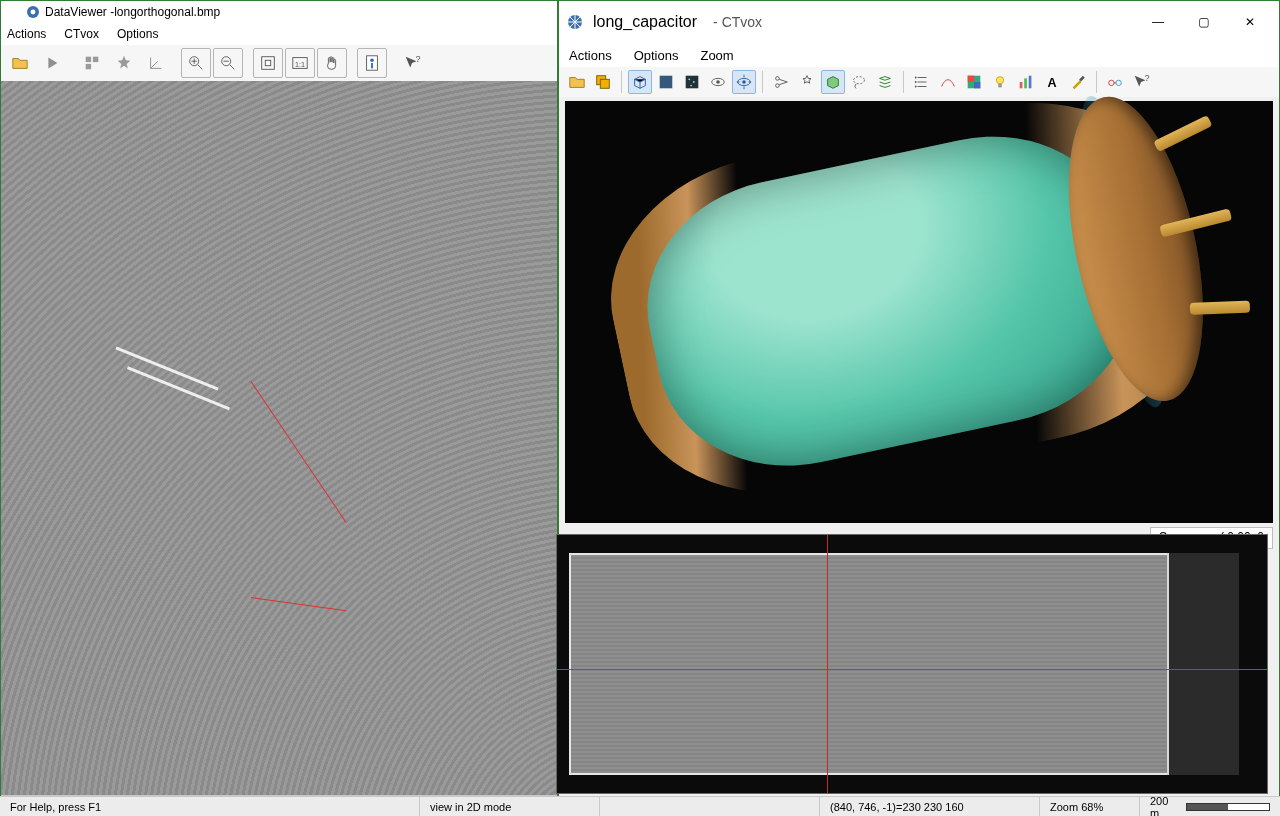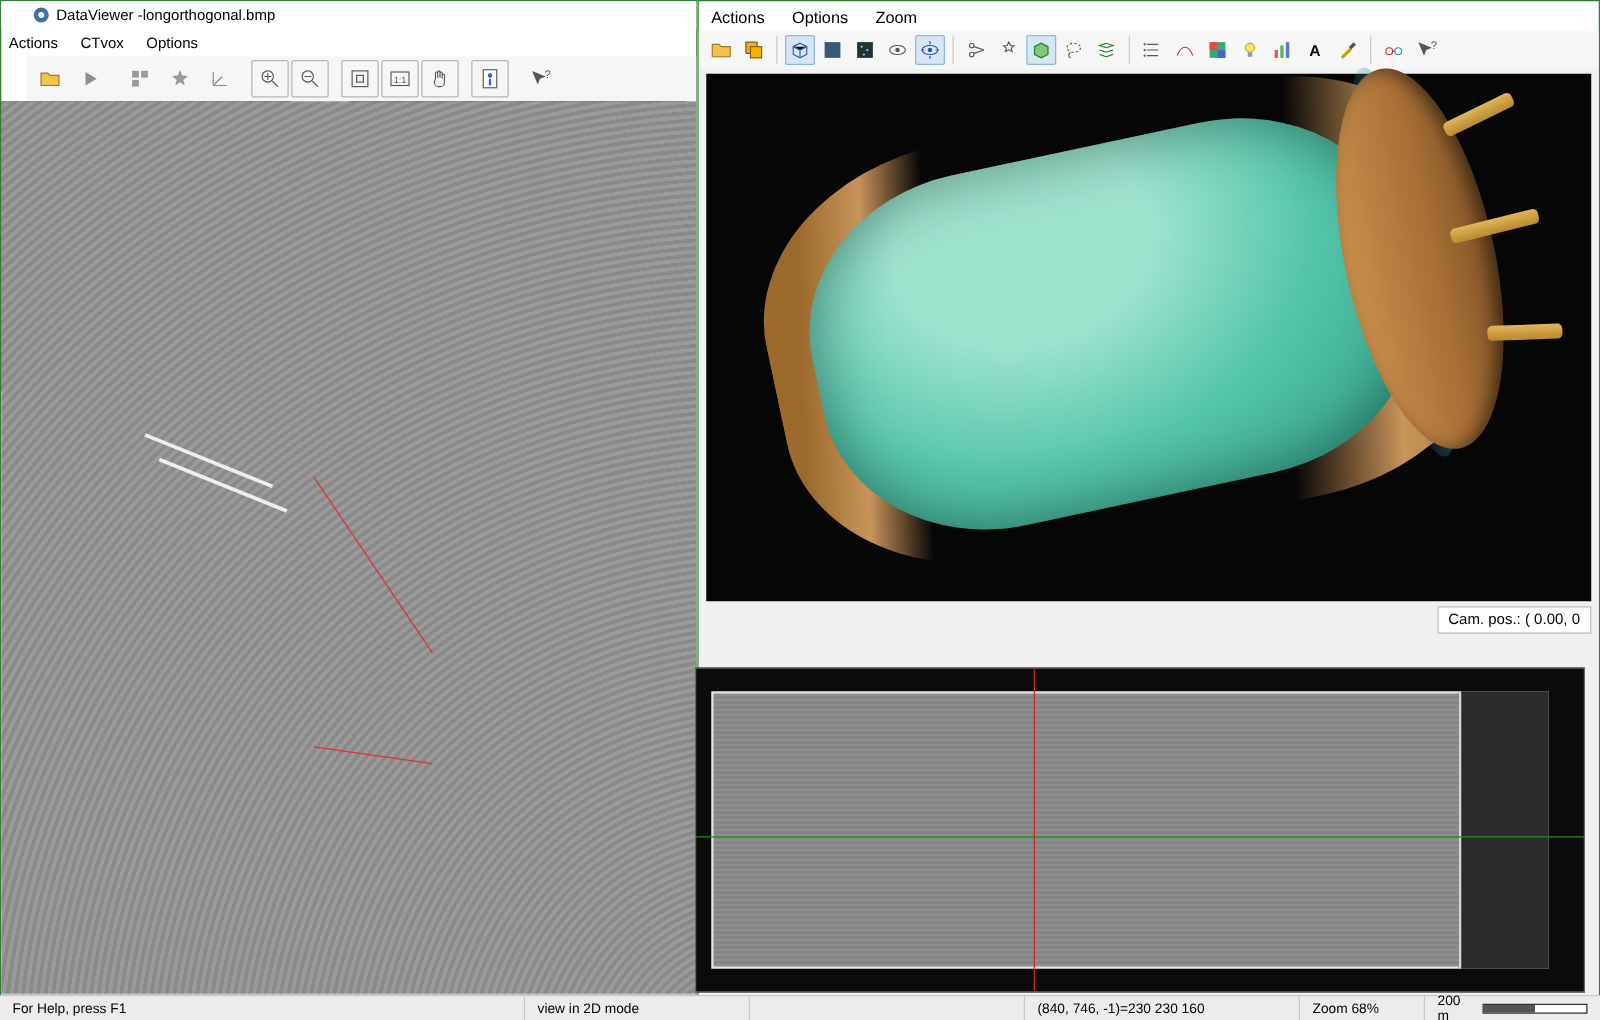--- a/index.html
+++ b/index.html
@@ -417,6 +417,23 @@
 
 <div class="ctvox">
 
+  <div class="cv-titlebar">
+    <div class="left">
+      <span class="mini-icon">
+        <svg viewBox="0 0 16 16">
+            <circle cx="8" cy="8" r="7" fill="#3a6fb0"></circle>
+            <path d="M8 1v14M1 8h14M3 3l10 10M13 3L3 13" stroke="#fff" stroke-width="1"></path>
+          </svg>
+      </span>
+      <span class="title">long_capacitor</span>
+      <span class="suffix">- CTvox</span>
+    </div>
+    <div class="winbtns">
+      <div class="winbtn">—</div>
+      <div class="winbtn">▢</div>
+      <div class="winbtn close">✕</div>
+    </div>
+  </div>
 
   <div class="cv-menubar">
     <span>Actions</span>

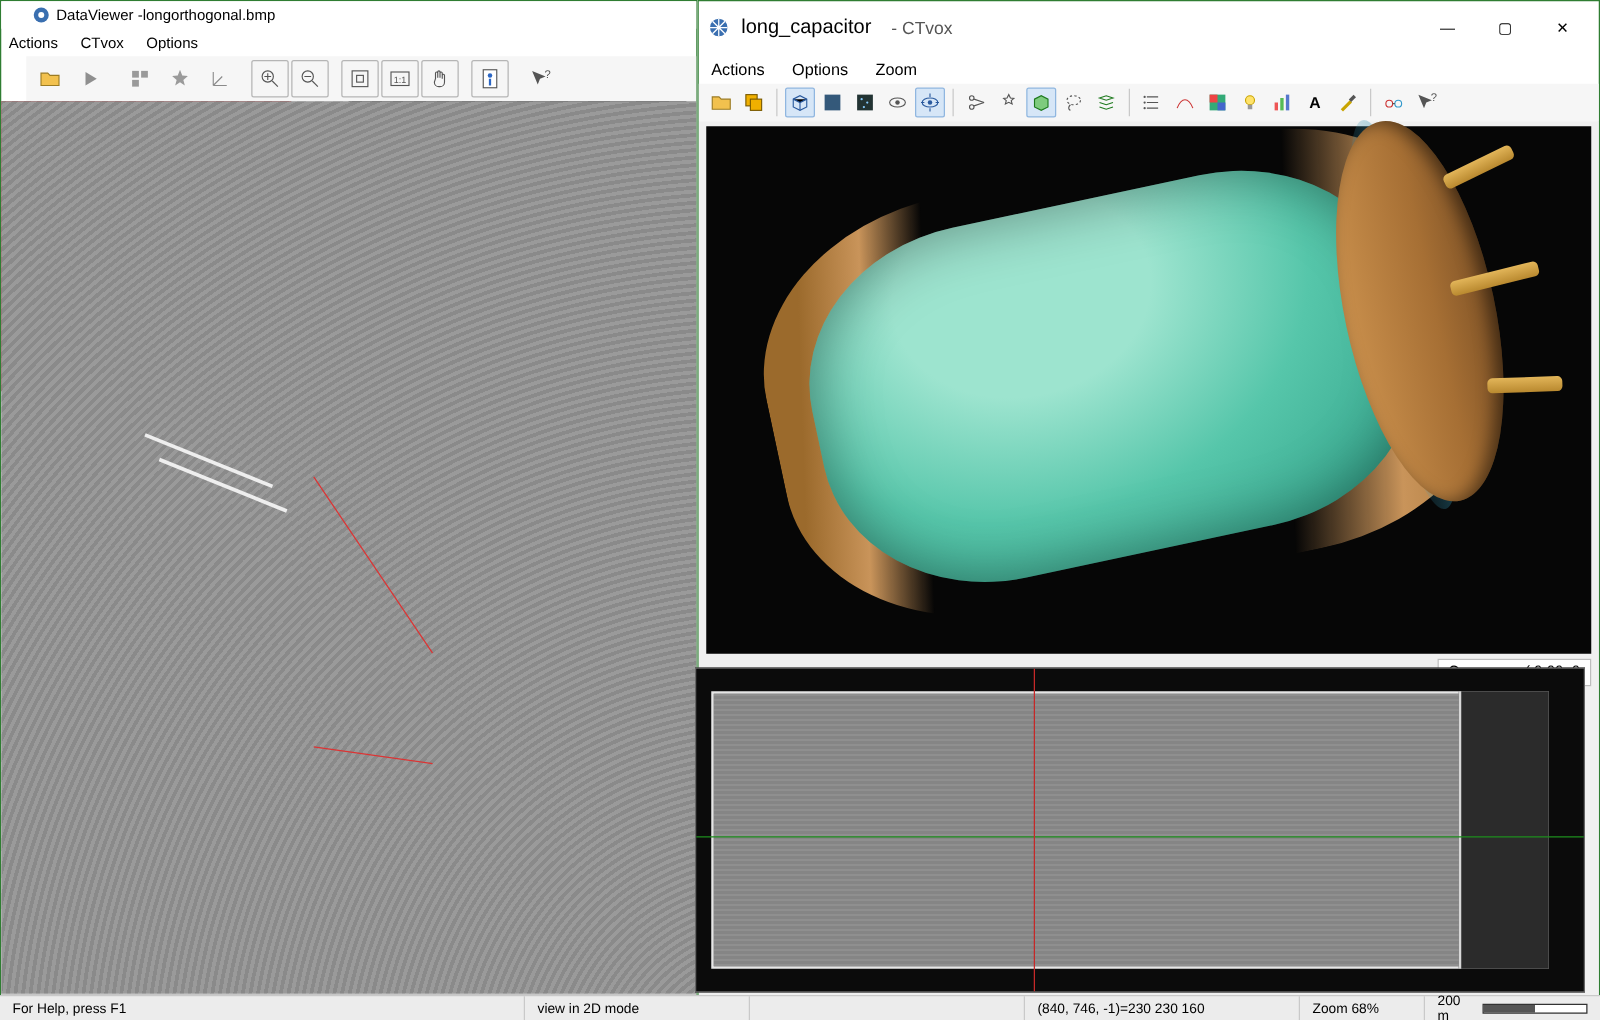--- a/index.html
+++ b/index.html
@@ -51,7 +51,6 @@
   padding: 2px 4px;
   gap: 2px;
   background: #f6f6f6;
-  margin-left: 20px;
 }
 .toolbtn {
   width: 30px; height: 30px;

